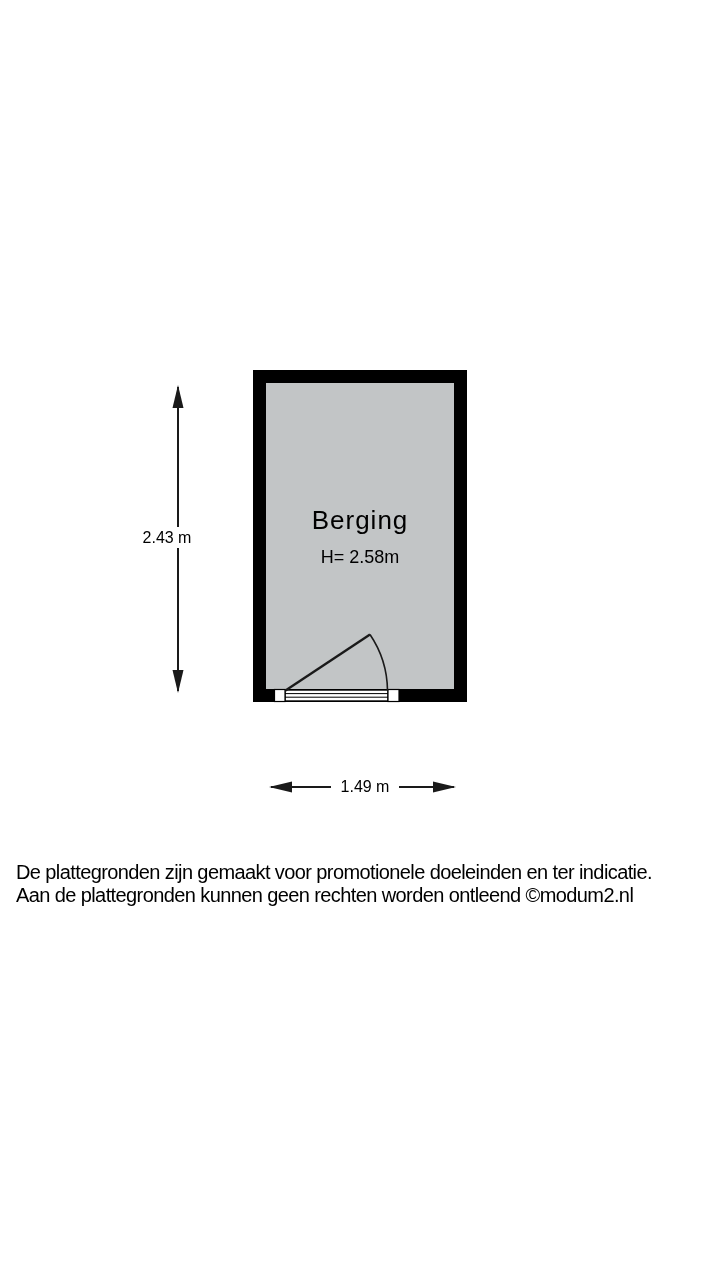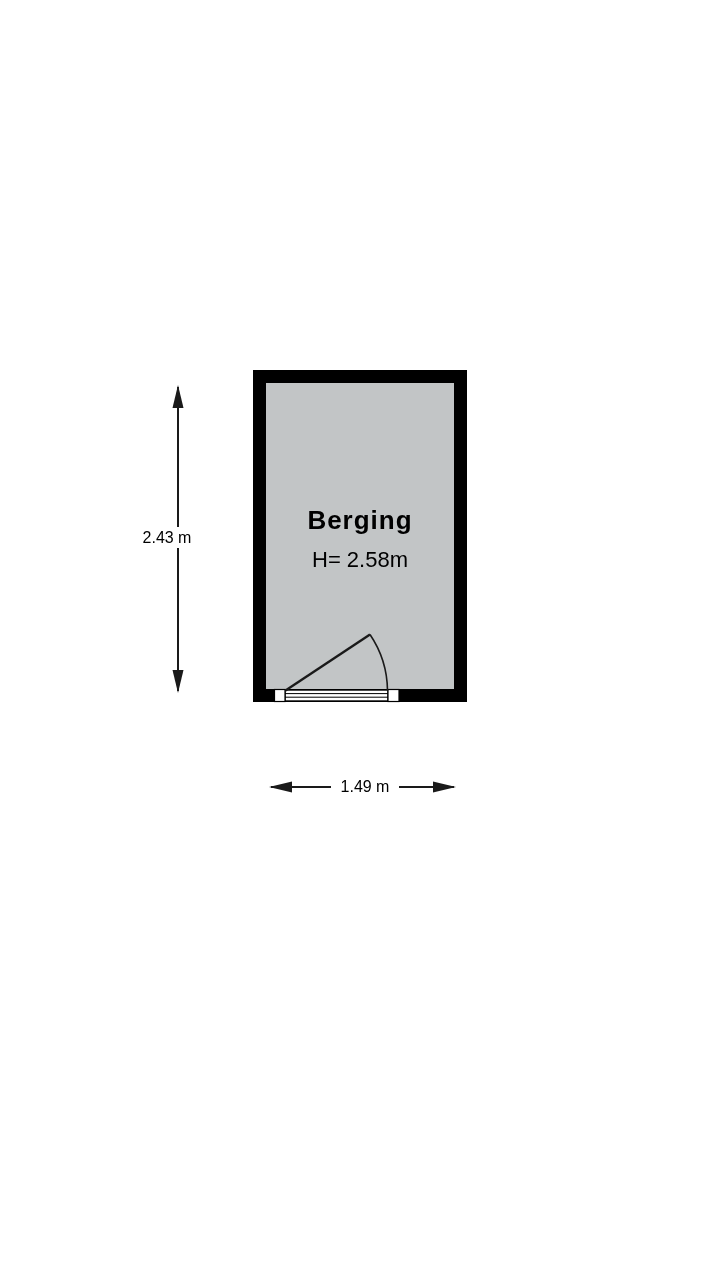--- a/index.html
+++ b/index.html
@@ -51,7 +51,6 @@
     font-size: 26px;
     letter-spacing: 1px;
     color: var(--text-color);
-    font-weight: bold;
   }
   .room-height-label {
     left: 266px; top: 547px;

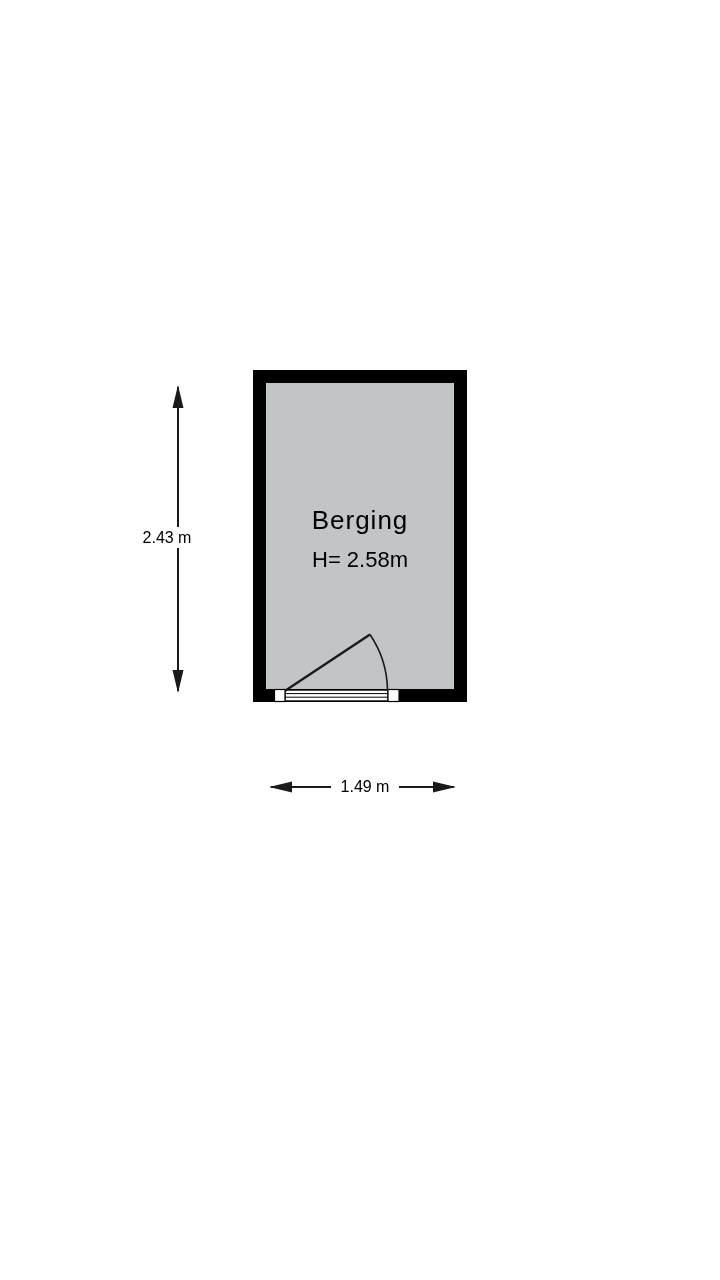--- a/index.html
+++ b/index.html
@@ -56,7 +56,7 @@
     left: 266px; top: 547px;
     width: 188px;
     text-align: center;
-    font-size: 22px;
+    font-size: 18px;
     color: var(--text-color);
   }
 

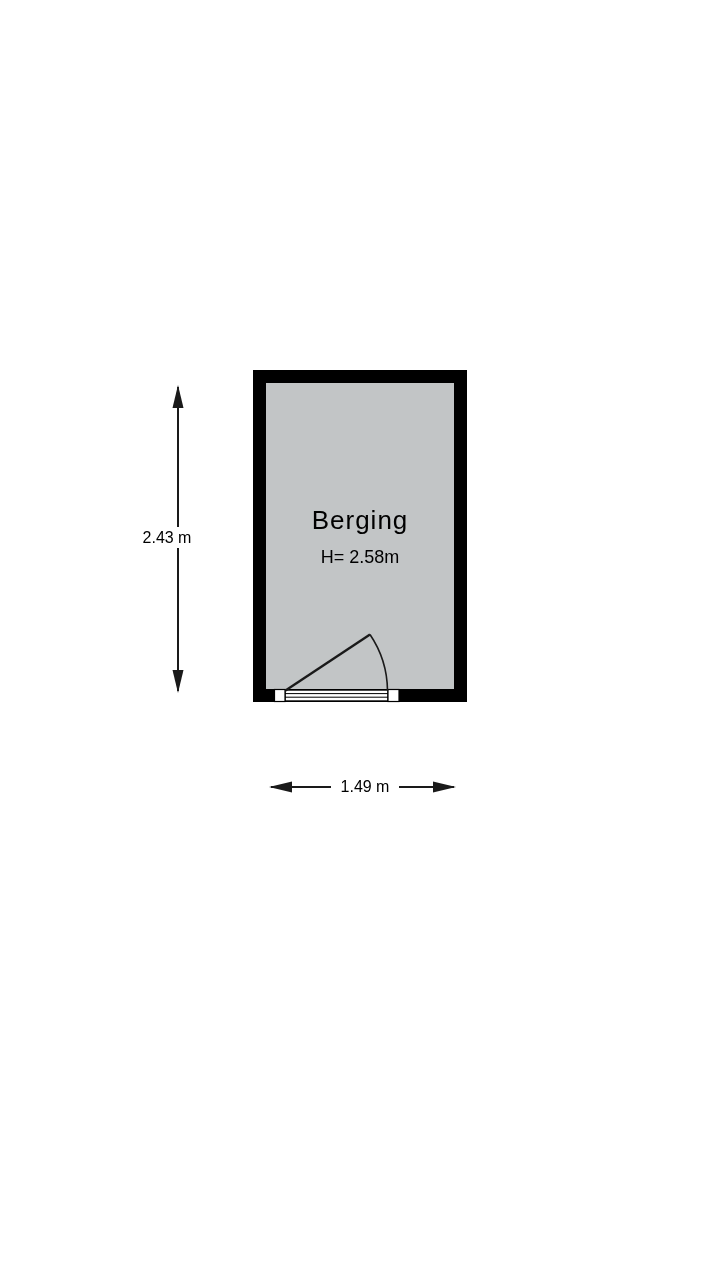--- a/index.html
+++ b/index.html
@@ -129,6 +129,10 @@
   <div class="abs dim-label dim-label-vertical">2.43 m</div>
   <div class="abs dim-label dim-label-horizontal">1.49 m</div>
 
+  <div class="abs disclaimer">
+    <div>De plattegronden zijn gemaakt voor promotionele doeleinden en ter indicatie.</div>
+    <div>Aan de plattegronden kunnen geen rechten worden ontleend ©modum2.nl</div>
+  </div>
 
 </div>
 

